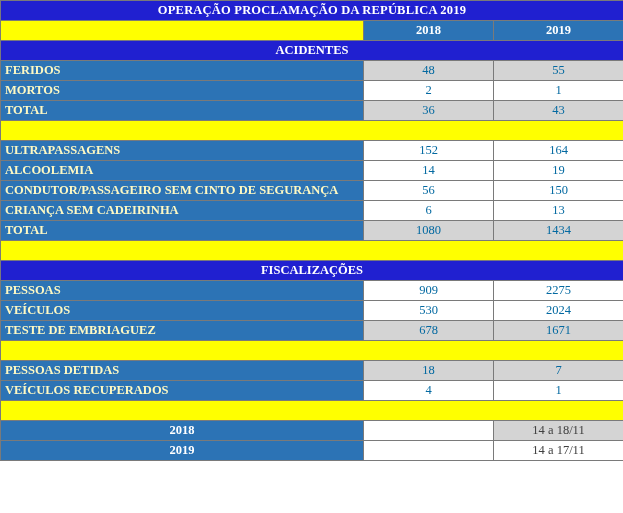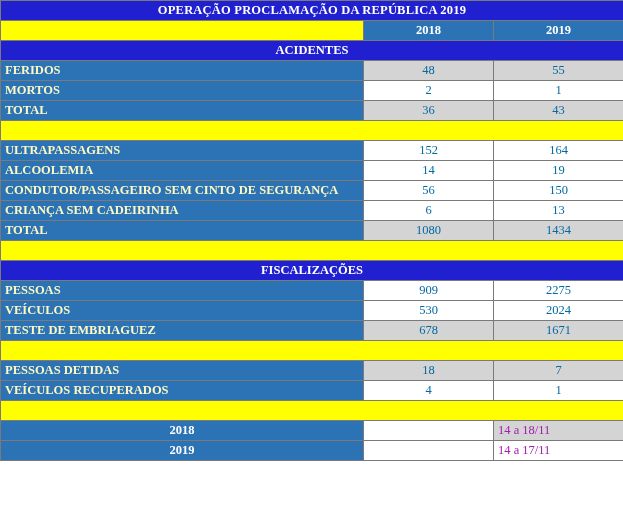--- a/index.html
+++ b/index.html
@@ -98,9 +98,9 @@
     background: #ffffff;
   }
   .footval {
-    text-align: left;
-    font-size: 12.5px;
-    color: #a21caf;
+    text-align: center;
+    font-size: 12.5px;
+    color: #404040;
   }
   .footval.gray { background: #d4d4d4; }
 </style>

